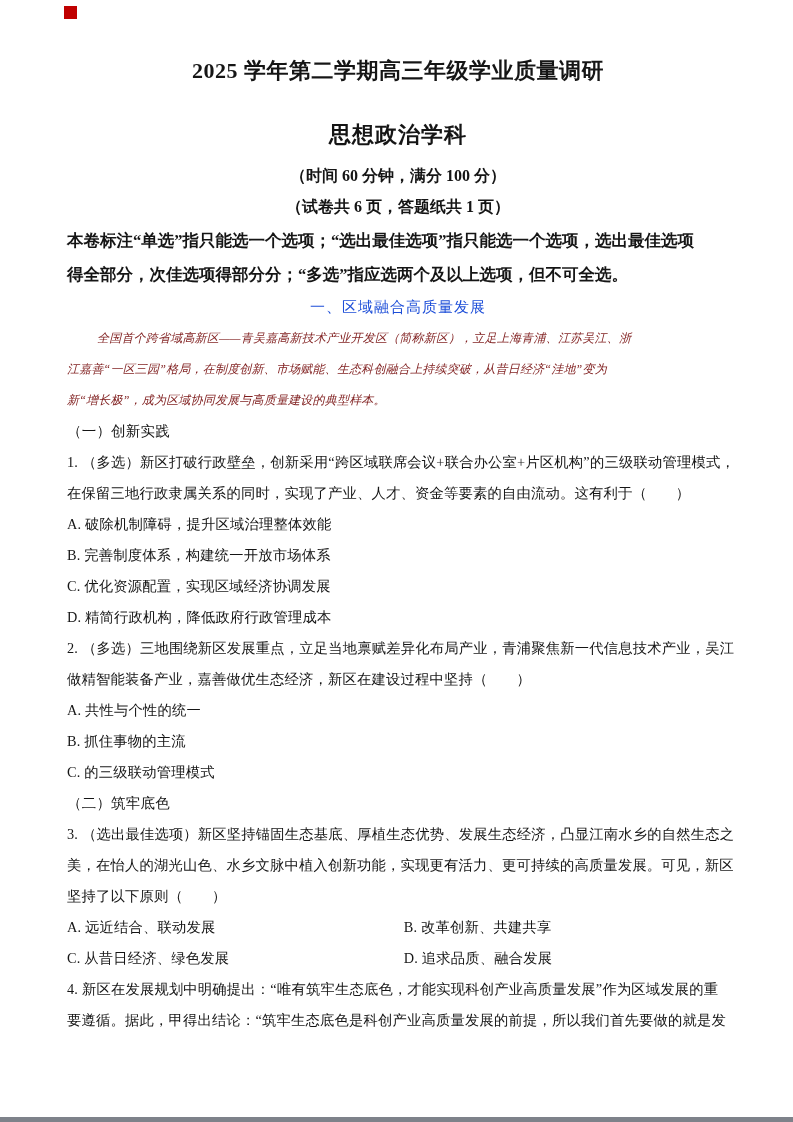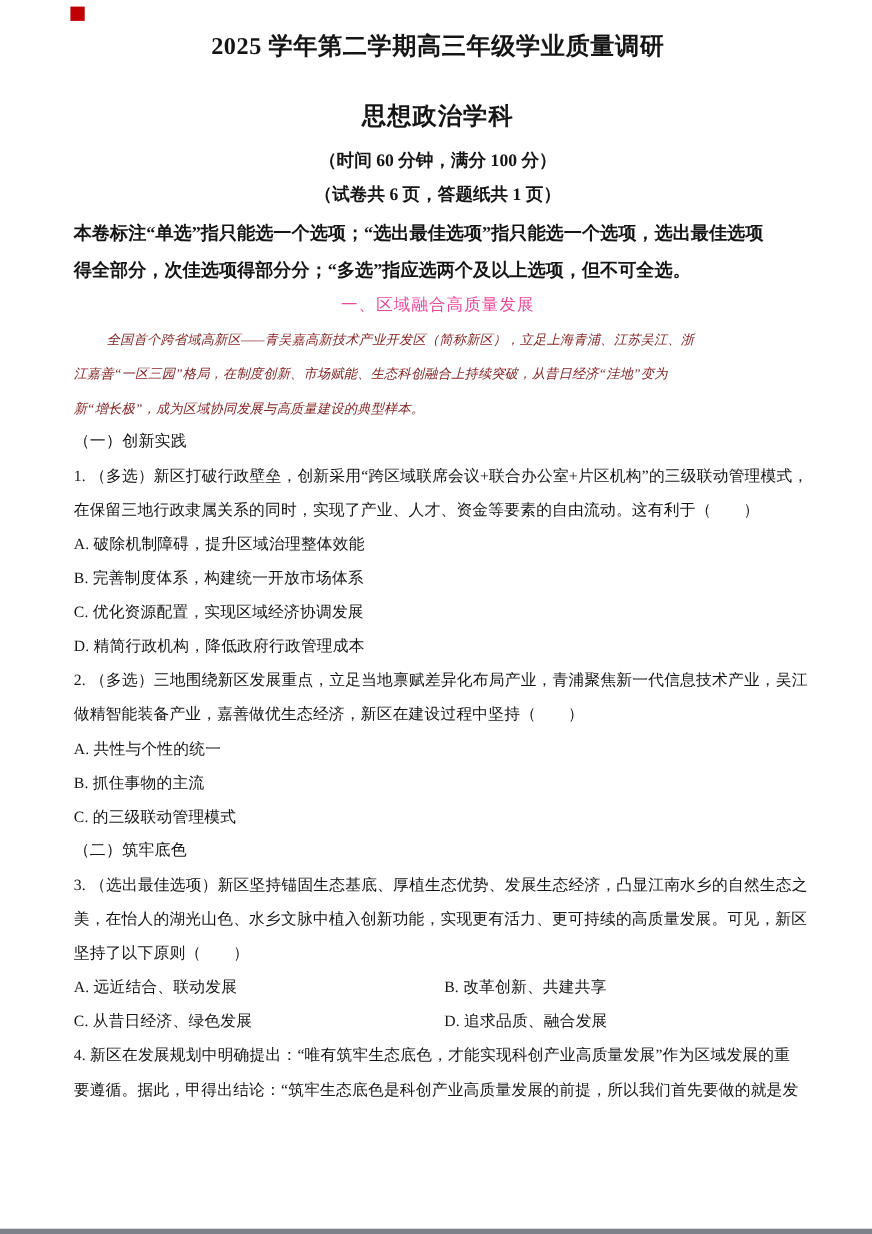--- a/index.html
+++ b/index.html
@@ -19,7 +19,7 @@
   .content { padding: 0 64px 0 67px; }
 
   .doc-title {
-    margin-top: 27px; font-size: 22px; font-weight: 700;
+    margin-top: 56px; font-size: 22px; font-weight: 700;
     text-align: center; line-height: 30px; letter-spacing: 0.5px;
   }
   .doc-subject {

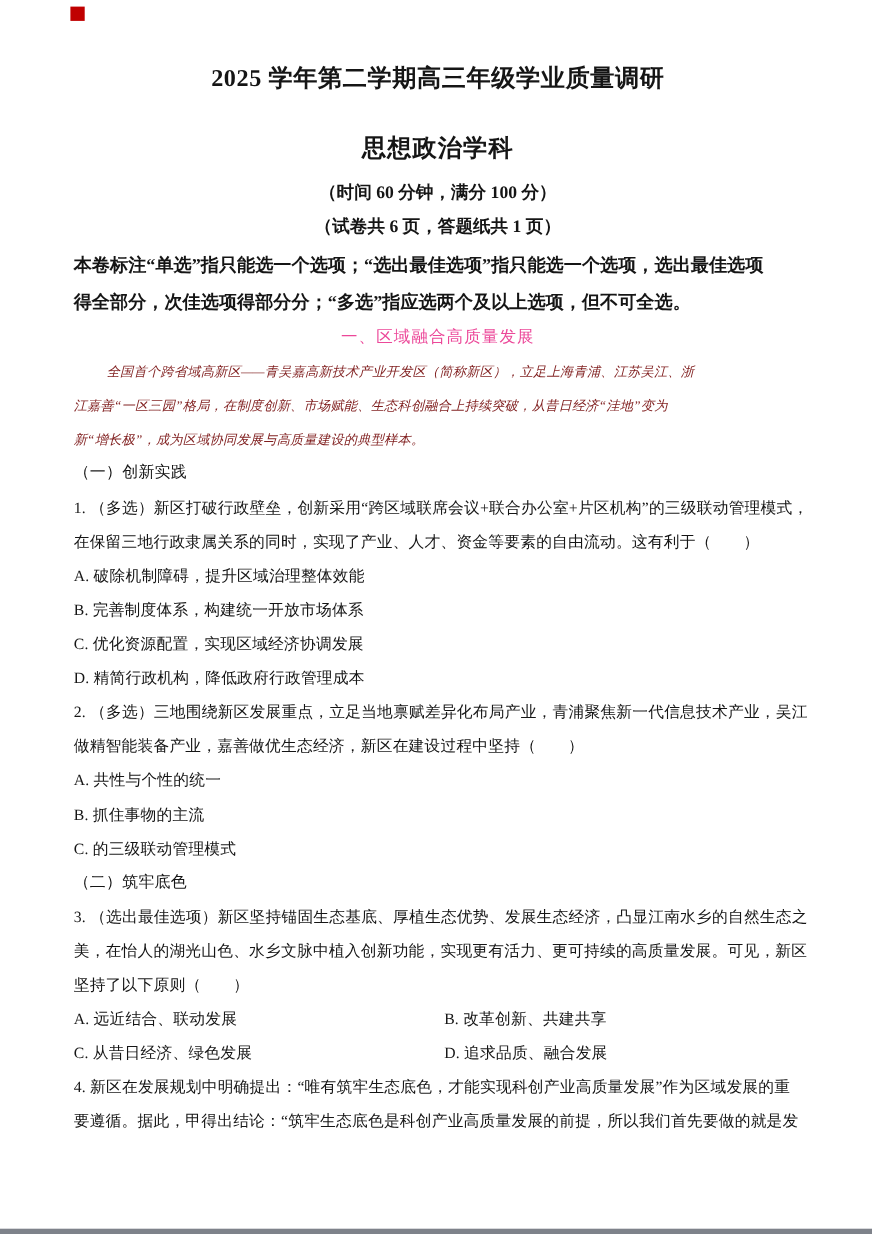--- a/index.html
+++ b/index.html
@@ -37,7 +37,7 @@
 
   .section-heading {
     text-align: center; font-size: 15px; height: 31px; line-height: 31px;
-    color: #ec4899; letter-spacing: 1px;
+    color: #1d4ed8; letter-spacing: 1px;
   }
 
   .line {

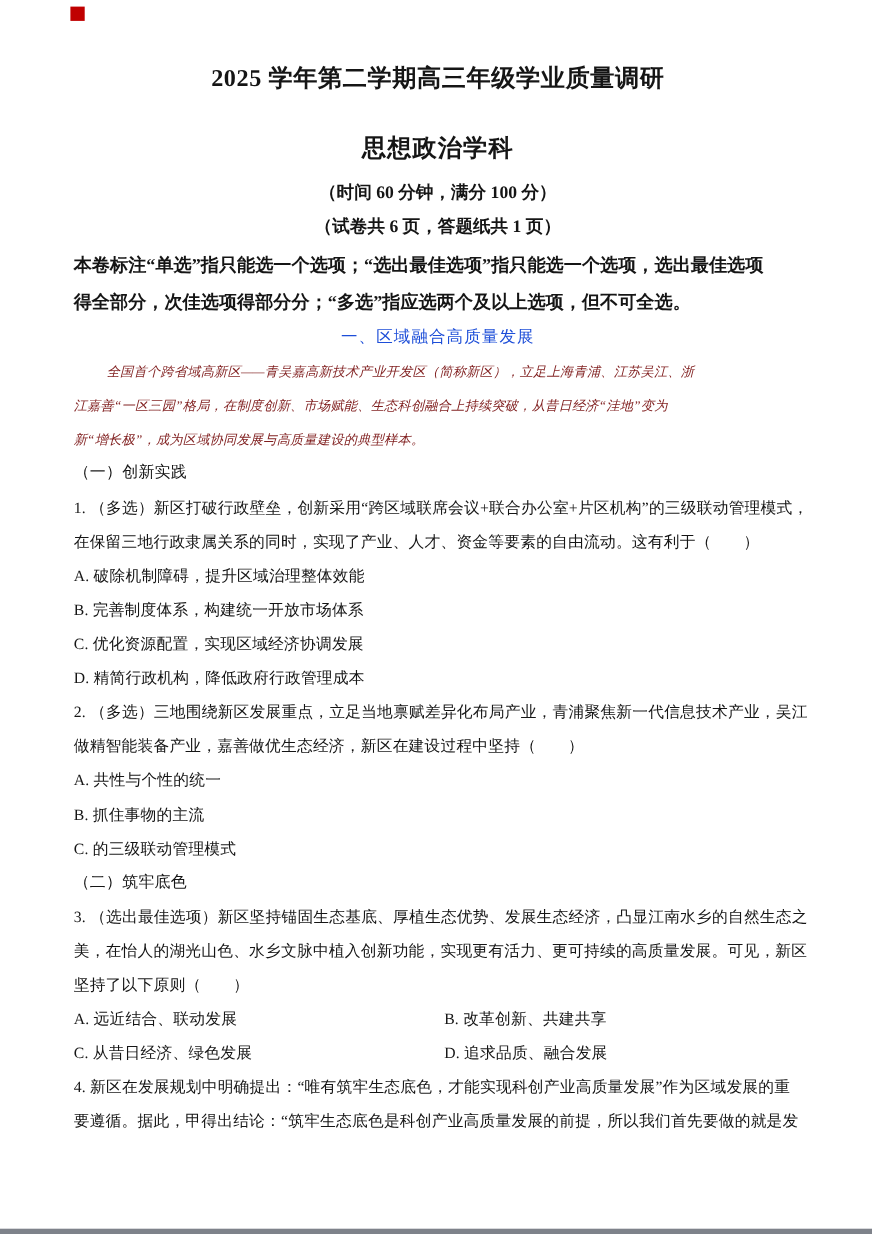--- a/index.html
+++ b/index.html
@@ -46,7 +46,7 @@
   }
   .kai { font-style: italic; font-size: 12px; color: #7f1d1d; }
   .indent { padding-left: 30px; }
-  .part-heading { font-size: 14.5px; font-family: Liberation Mono, monospace; }
+  .part-heading { font-size: 14.5px; }
   .opt-left { display: inline-block; width: 333px; }
 
   .bottom-bar {

